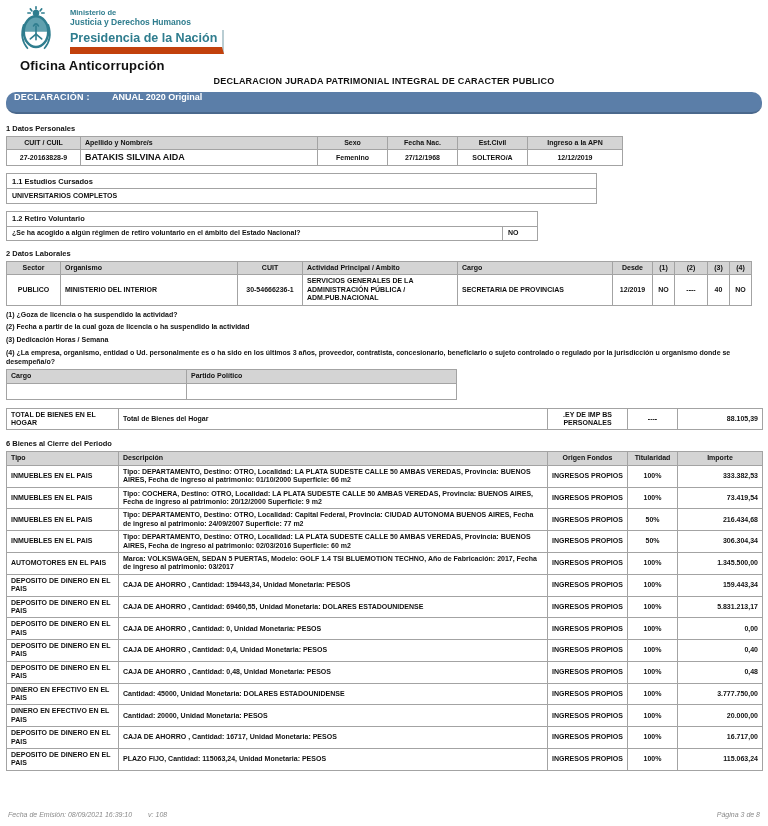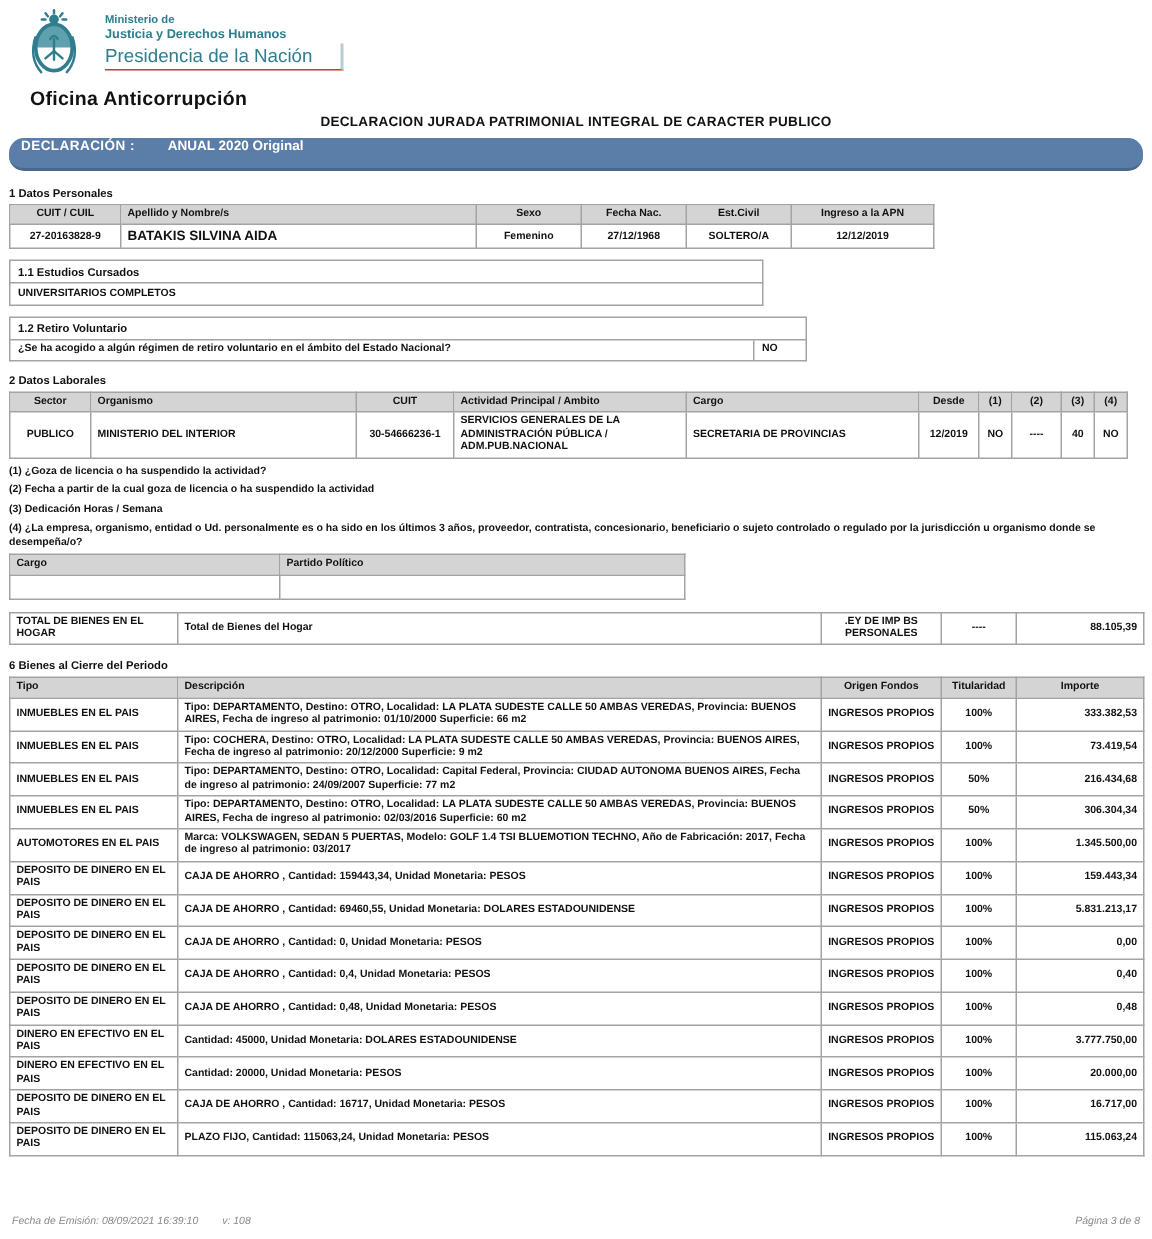--- a/index.html
+++ b/index.html
@@ -18,9 +18,9 @@
   .gov-line1{font-size:7.5px;font-weight:bold;line-height:1.25;}
   .gov-line2{font-size:8.5px;font-weight:bold;line-height:1.25;}
   .gov-line3{
-    font-size:12.5px;font-weight:normal;line-height:1.3;margin-top:1px;
-    display:inline-block;padding:0 19px 1px 0;
-    border-right:2px solid #b9cdd3;border-bottom:1px solid #c2410c;
+    font-size:12.5px;font-weight:bold;line-height:1.3;margin-top:1px;
+    display:inline-block;padding:0 5px 1px 0;
+    border-right:2px solid #b9cdd3;border-bottom:7px solid #c2410c;
   }
   .office-title{font-size:13px;font-weight:bold;color:#111;margin:6px 0 0 14px;letter-spacing:.2px;}
   .doc-title{font-size:9px;font-weight:bold;text-align:center;margin-top:3px;letter-spacing:.2px;}

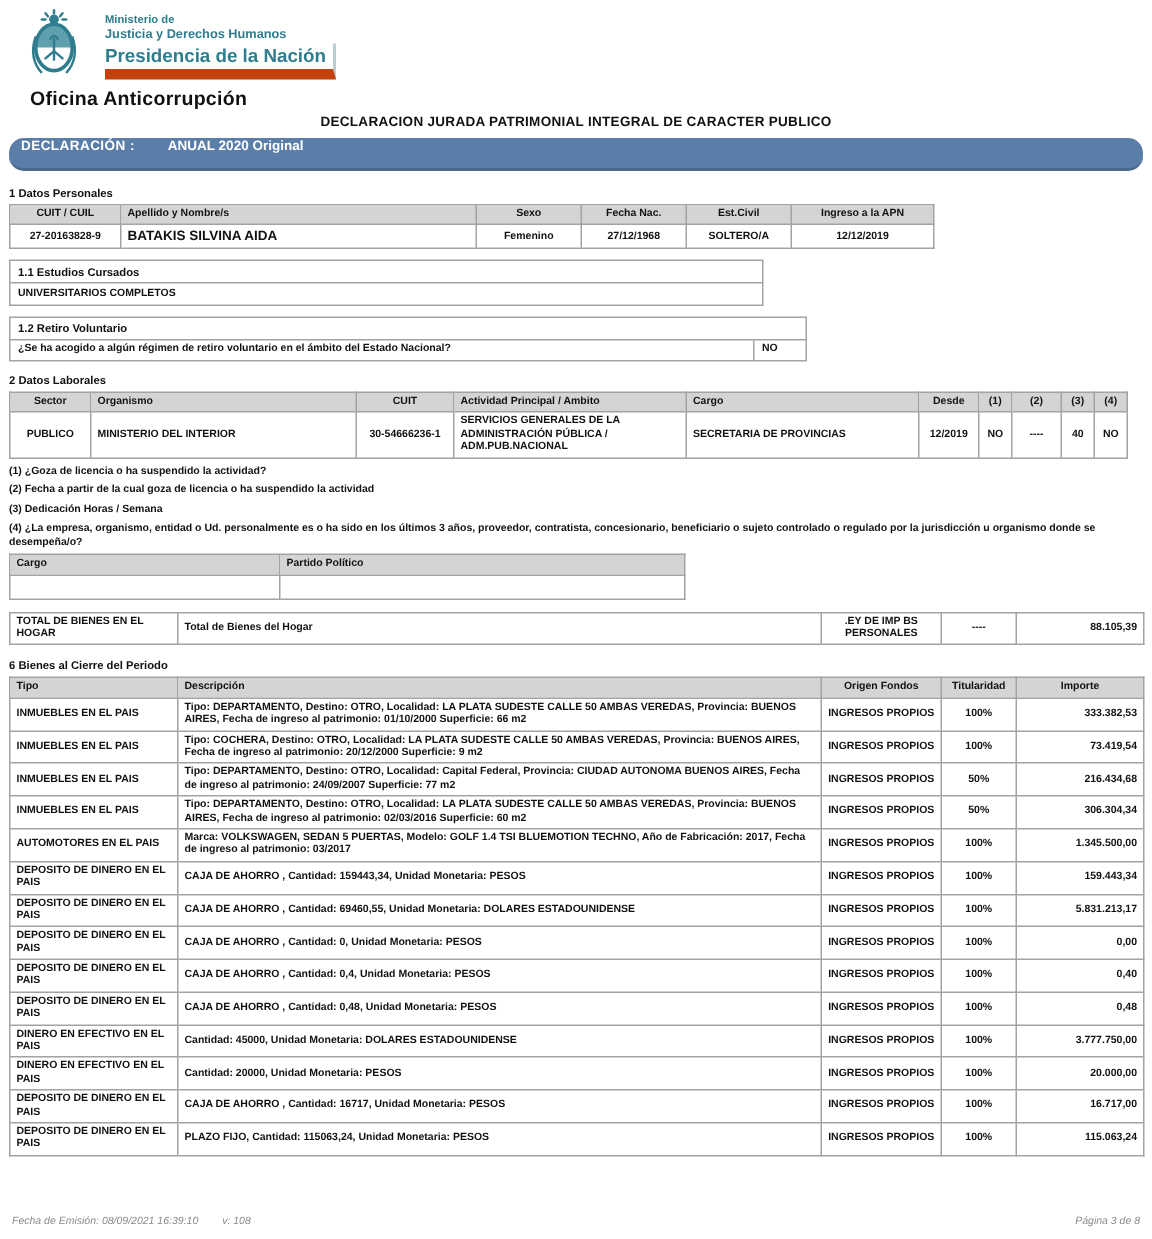--- a/index.html
+++ b/index.html
@@ -148,7 +148,7 @@
       </tbody>
   </table>
 
-  <div class="mt7" style="width:503px">
+  <div class="mt7" style="width:591px">
     <div class="boxrow hdr">1.1 Estudios Cursados</div>
     <div class="boxrow">UNIVERSITARIOS COMPLETOS</div>
   </div>

